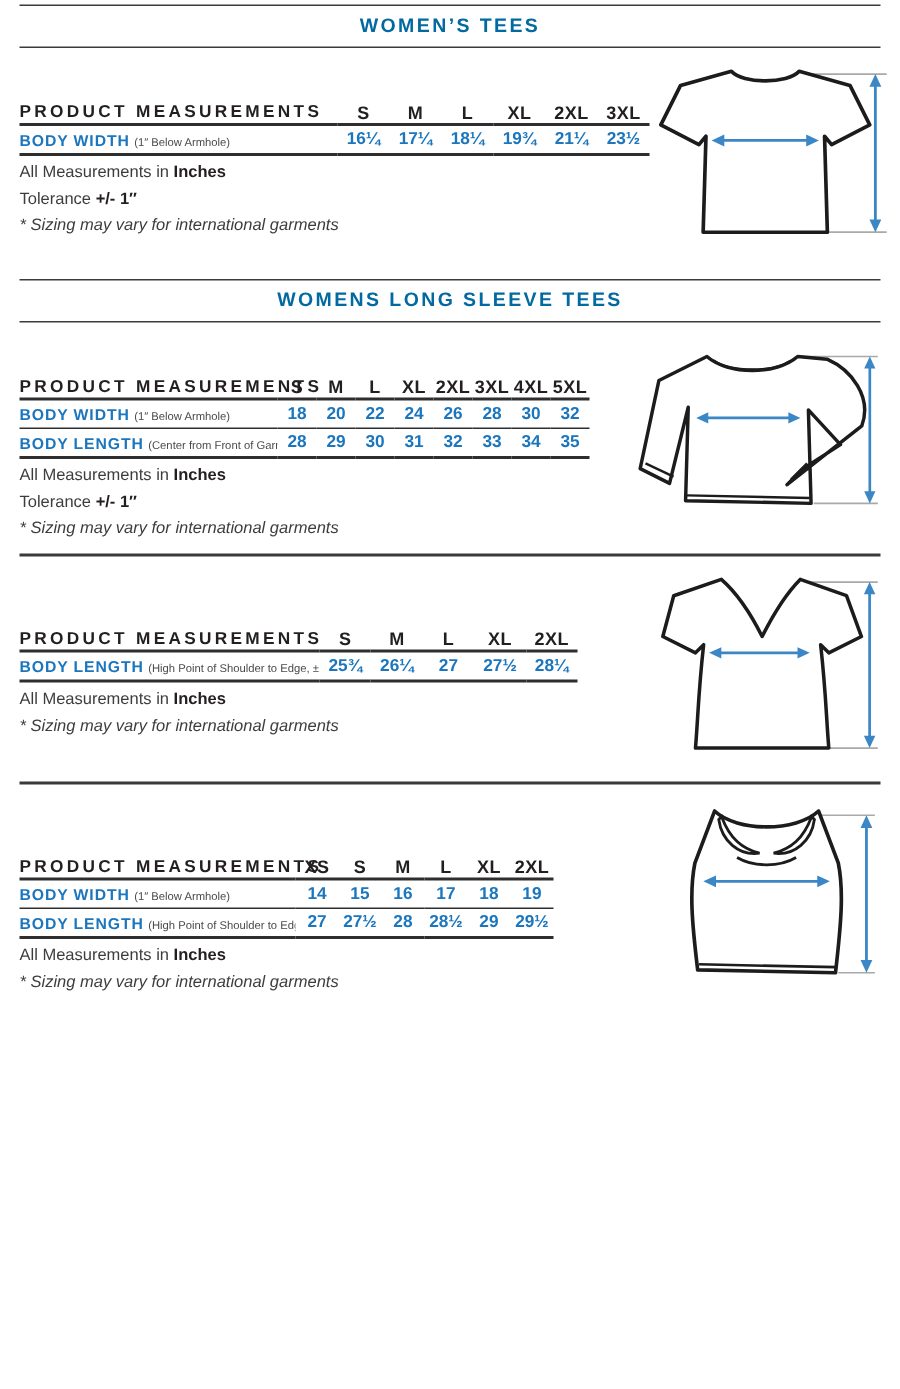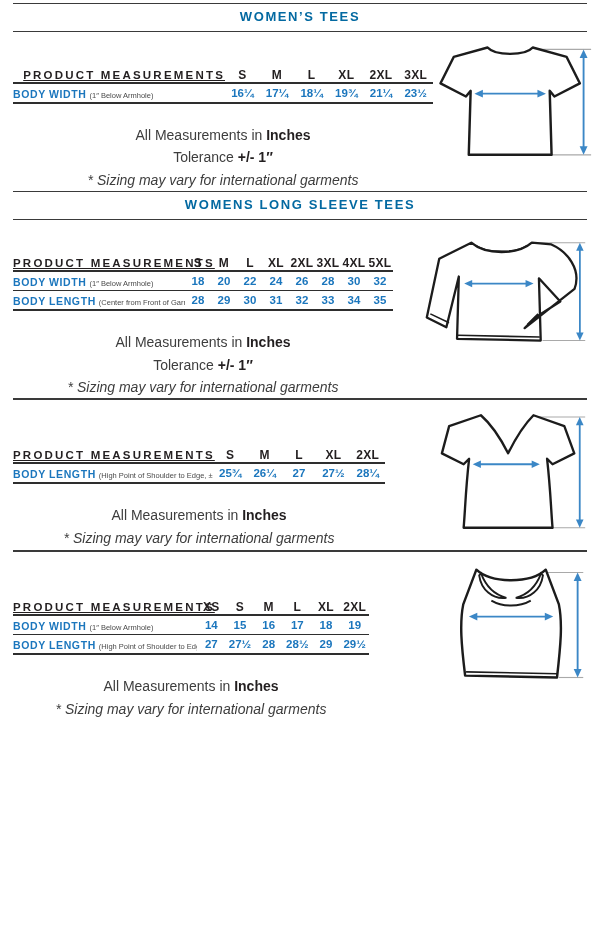--- a/index.html
+++ b/index.html
@@ -26,9 +26,9 @@
   table.meas { border-collapse: collapse; table-layout: fixed; }
   table.meas th, table.meas td { padding: 0; }
   th.header-label {
-    text-align: right; font-size: 11.5px; font-weight: 700;
+    text-align: left; font-size: 11.5px; font-weight: 700;
     letter-spacing: 2.2px; color: #231f20;
-    padding: 4px 0 5px 1px; white-space: nowrap; text-decoration: underline;
+    padding: 4px 0 5px 1px; white-space: nowrap;
   }
   th.size-col {
     font-size: 12px; font-weight: 700; color: #231f20;

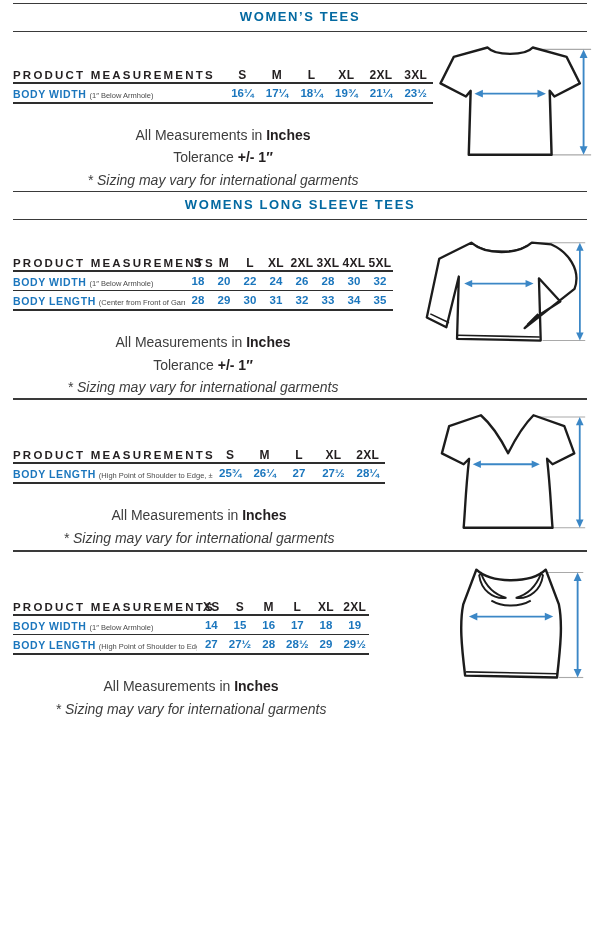--- a/index.html
+++ b/index.html
@@ -44,7 +44,7 @@
     color: #1b76bd; font-weight: 700; font-size: 11.5px;
     text-align: center; padding: 5px 0; margin-top: 37px;
   }
-  .footnotes { margin-top: 20px; font-size: 14px; color: #3d3d3d; line-height: 1.6; text-align: center; }
+  .footnotes { margin-top: 3px; font-size: 11px; color: #3d3d3d; line-height: 1.6; }
   .footnotes .b { font-weight: 700; color: #231f20; }
   .sizing-note { font-style: italic; font-weight: 400; color: #3d3d3d; }
 

